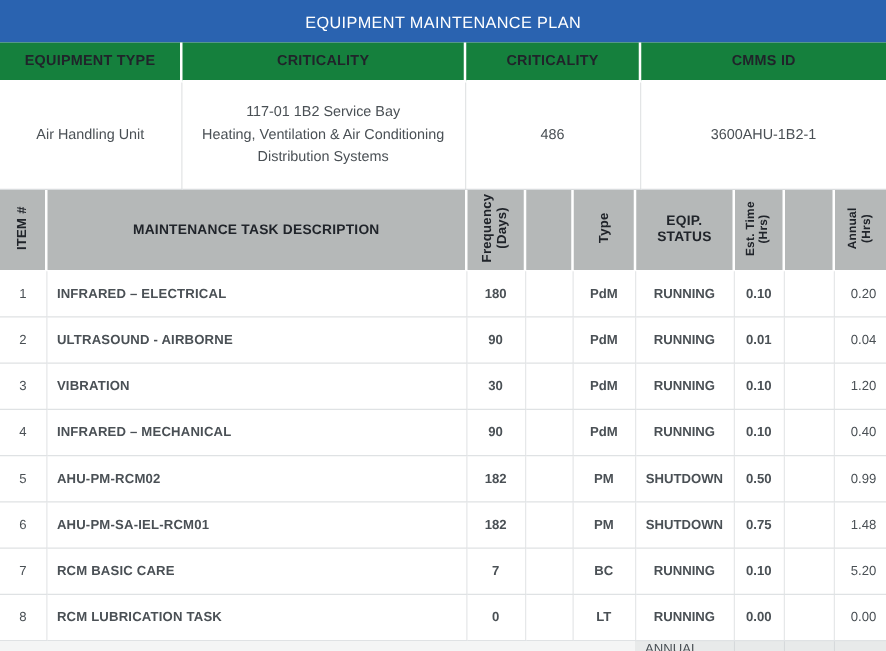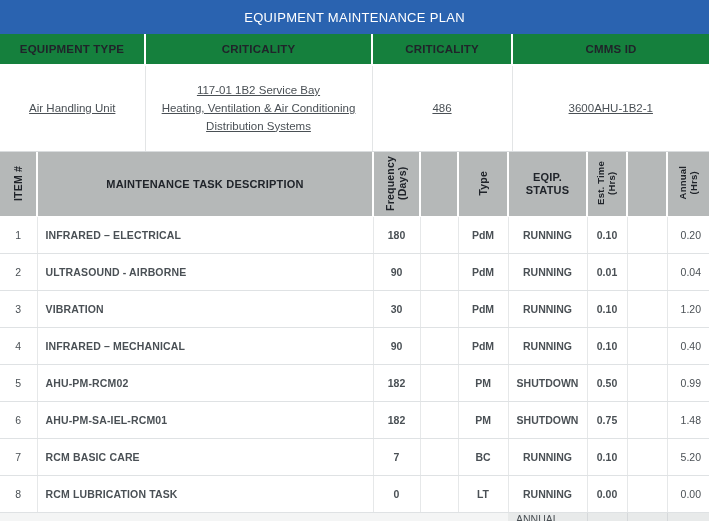--- a/index.html
+++ b/index.html
@@ -70,7 +70,6 @@
     line-height: 1.55;
     box-sizing: border-box;
     padding: 16px 6px;
-    text-decoration: underline;
   }
   .info-table td:last-child { border-right: none; border-radius: 11px; }
 

